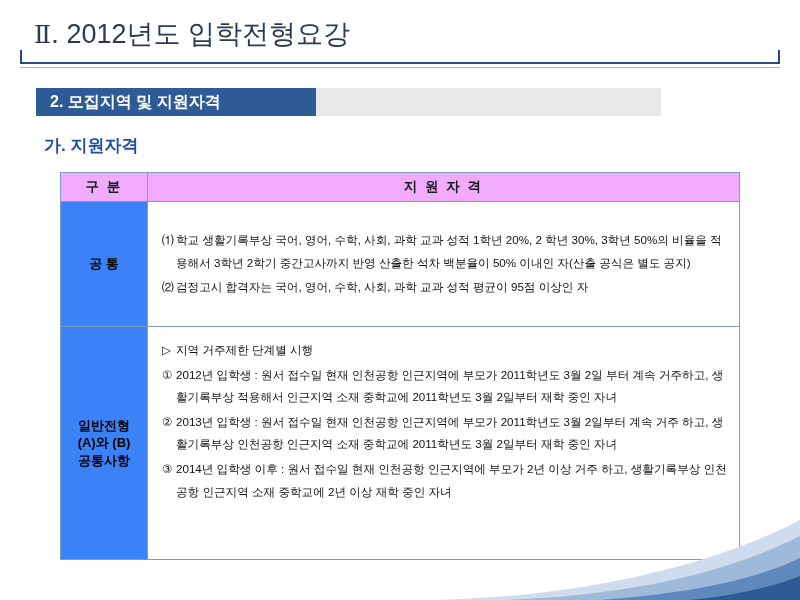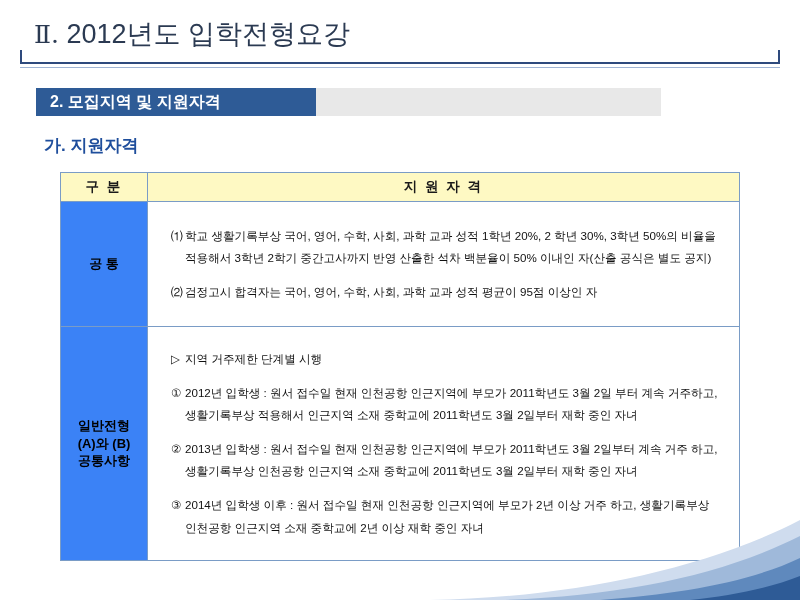--- a/index.html
+++ b/index.html
@@ -165,7 +165,7 @@
     vertical-align: middle;
   }
   .tbl th {
-    background: #fef9c3;
+    background: #f0abfc;
     color: #1a1a1a;
     font-size: 13.5px;
     font-weight: bold;

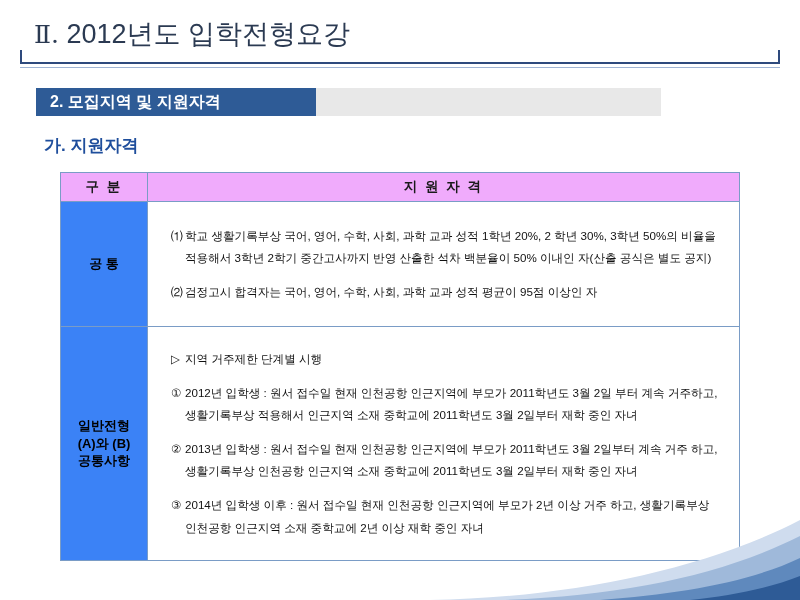--- a/index.html
+++ b/index.html
@@ -188,7 +188,7 @@
     line-height: 1.95;
   }
   .cell-body p {
-    margin: 11px;
+    margin: 2px;
     text-indent: 0;
     padding-left: 14px;
   }

